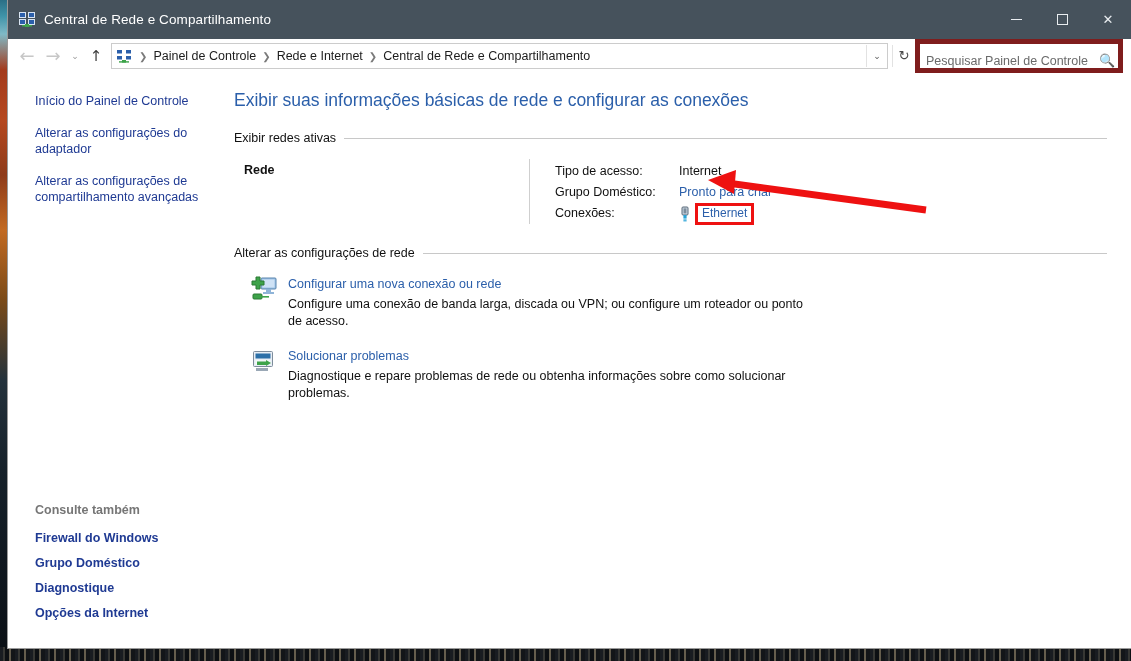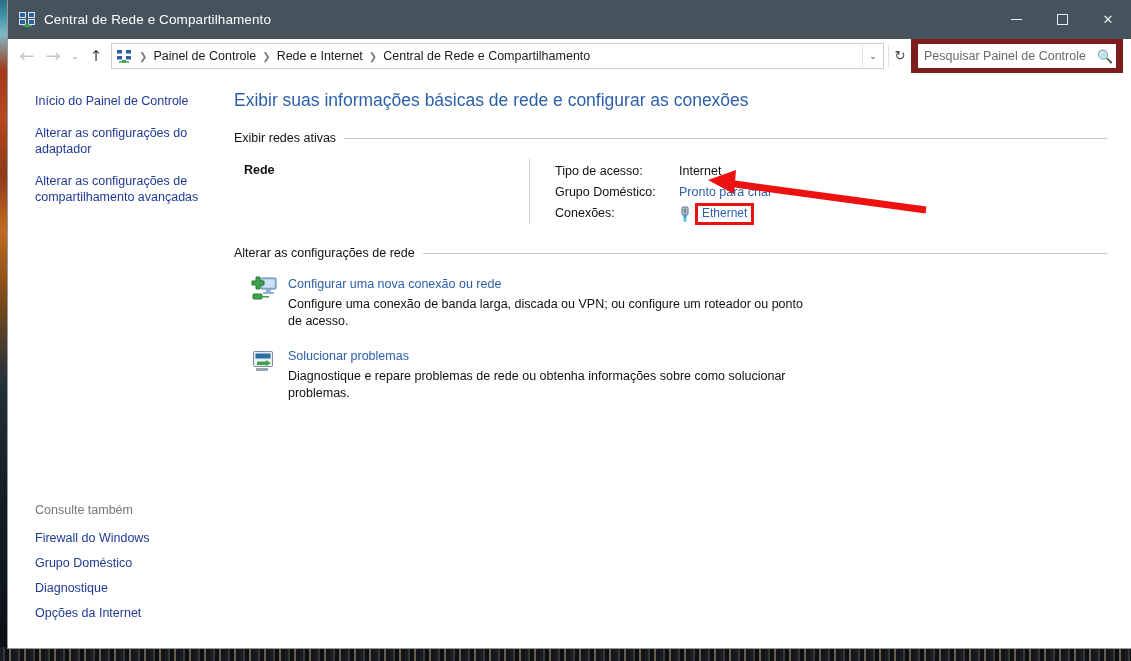--- a/index.html
+++ b/index.html
@@ -205,9 +205,9 @@
   #searchbox {
     width: 198px;
     height: 24px;
-    border: 7px solid #7f1d1d;
-    display: flex;
-    align-items: center;
+    border: 5px solid #7f1d1d;
+    display: flex;
+    align-items: flex-end;
     flex: 0 0 auto;
   }
   #search-input {

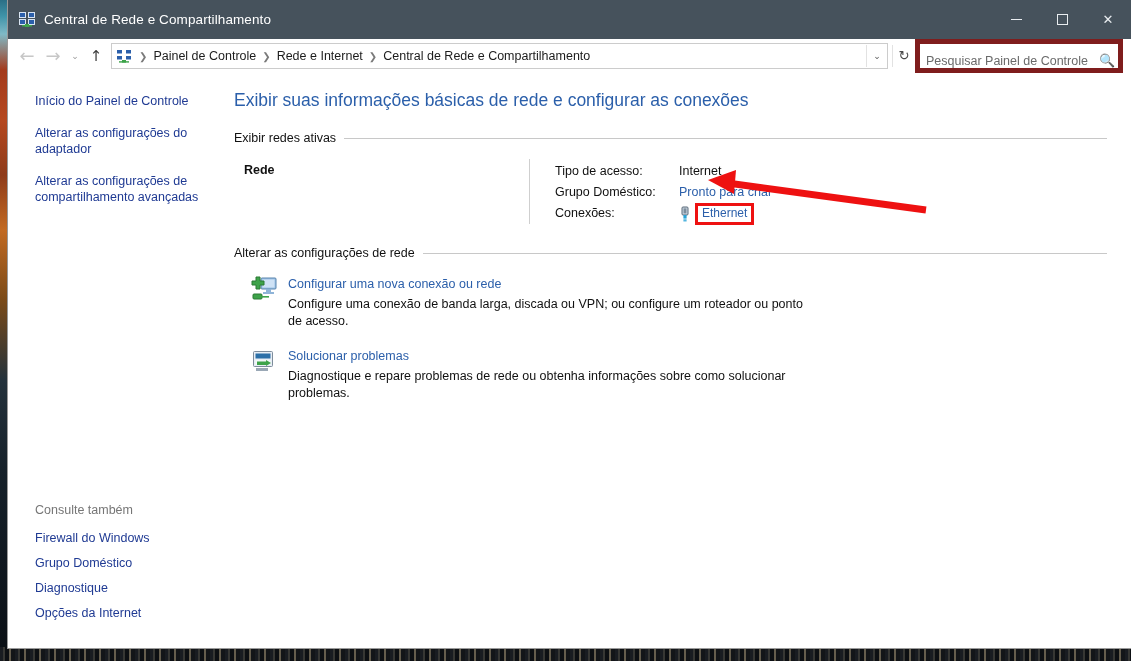--- a/index.html
+++ b/index.html
@@ -258,6 +258,7 @@
   #see-also {
     margin-top: auto;
     padding-bottom: 18px;
+    font-weight: bold;
   }
   #see-also-title {
     color: #767676;

